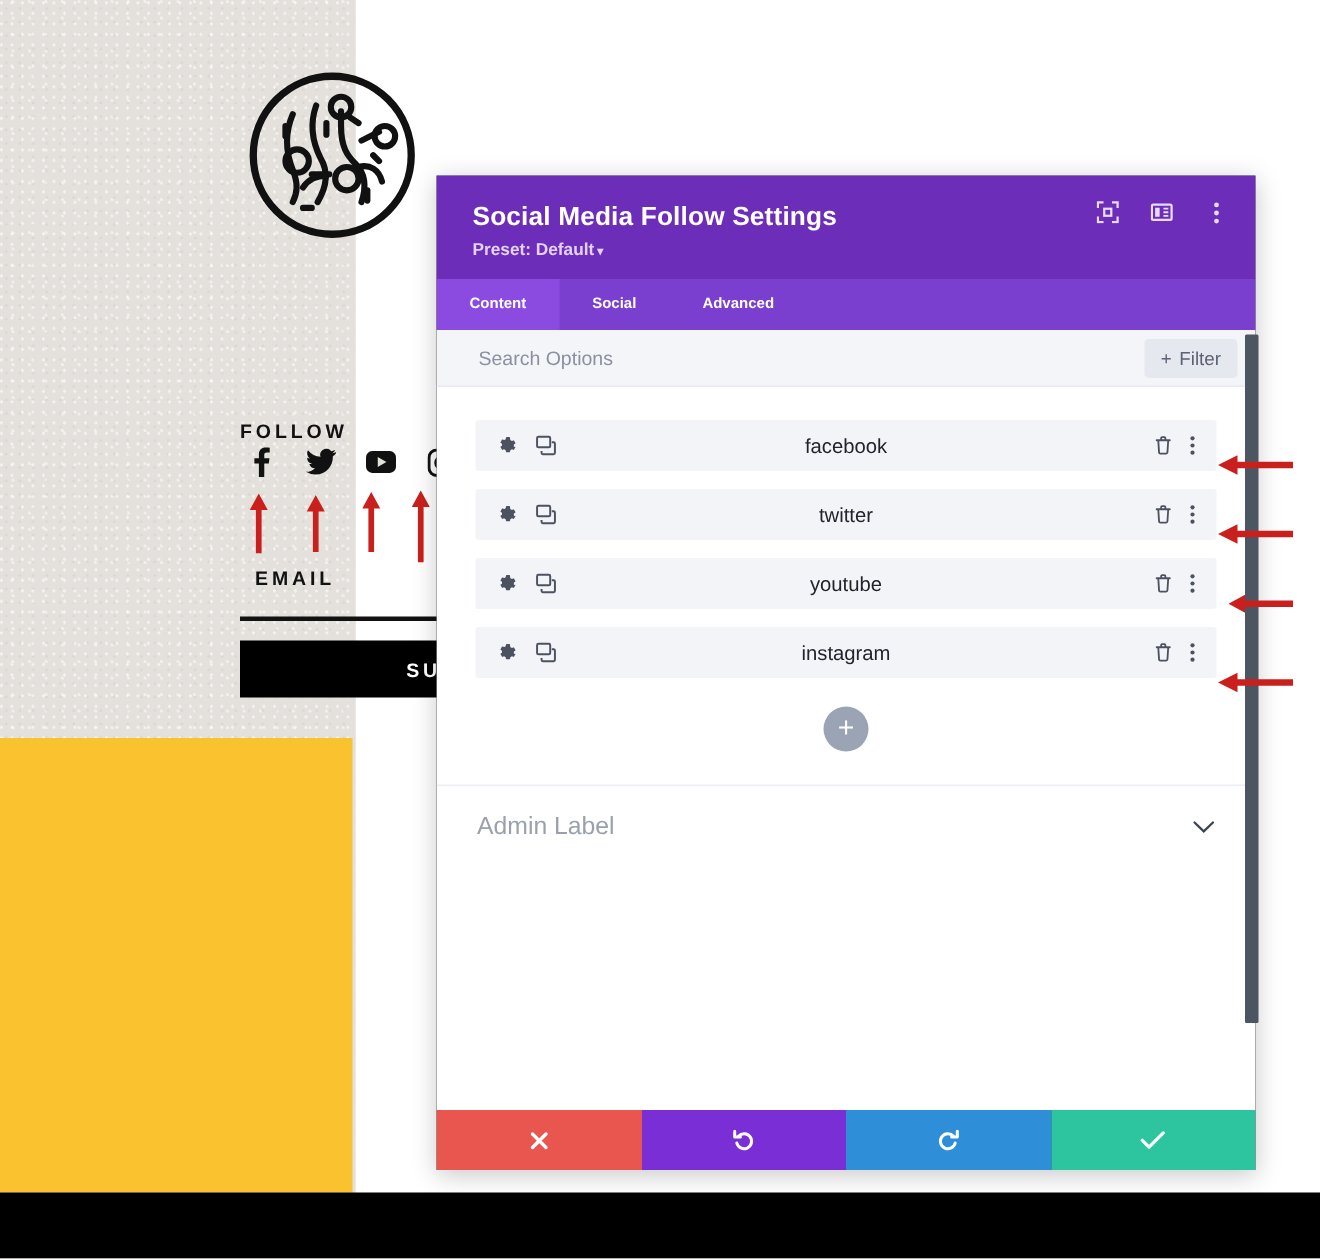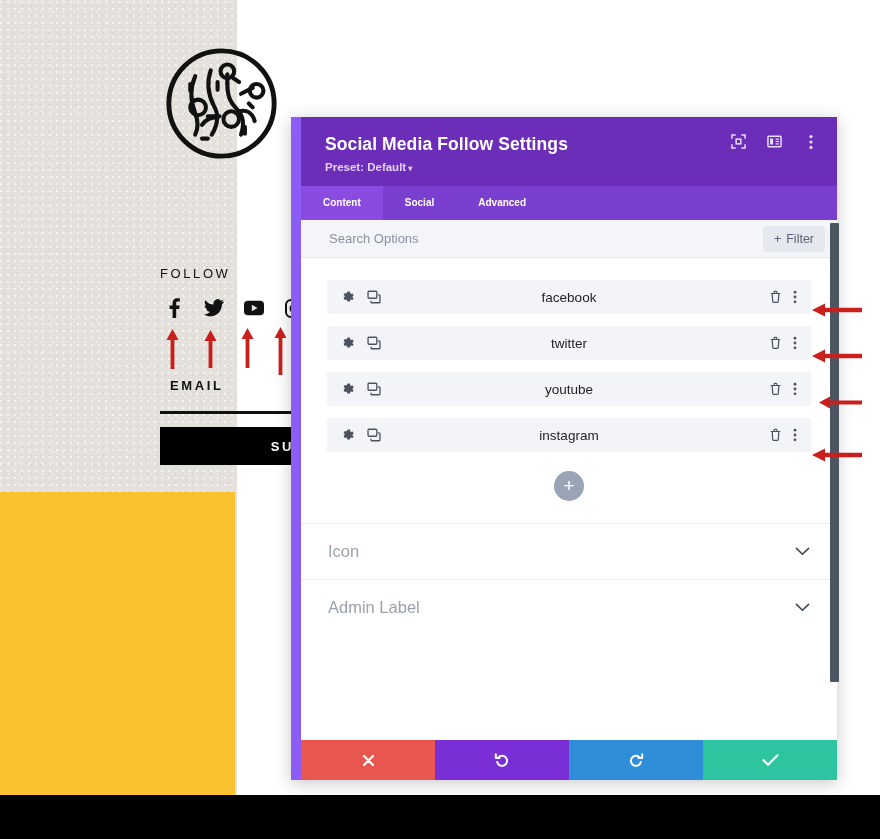--- a/index.html
+++ b/index.html
@@ -140,12 +140,11 @@
     position: absolute;
     left: 291px; top: 117px;
     width: 546px; height: 663px;
-    background: #8b5cf6;
+    background: #404040;
     box-shadow: 0 3px 16px rgba(0,0,0,.22);
     display: flex;
     flex-direction: column;
     overflow: hidden;
-    padding-left: 10px;
   }
 
   

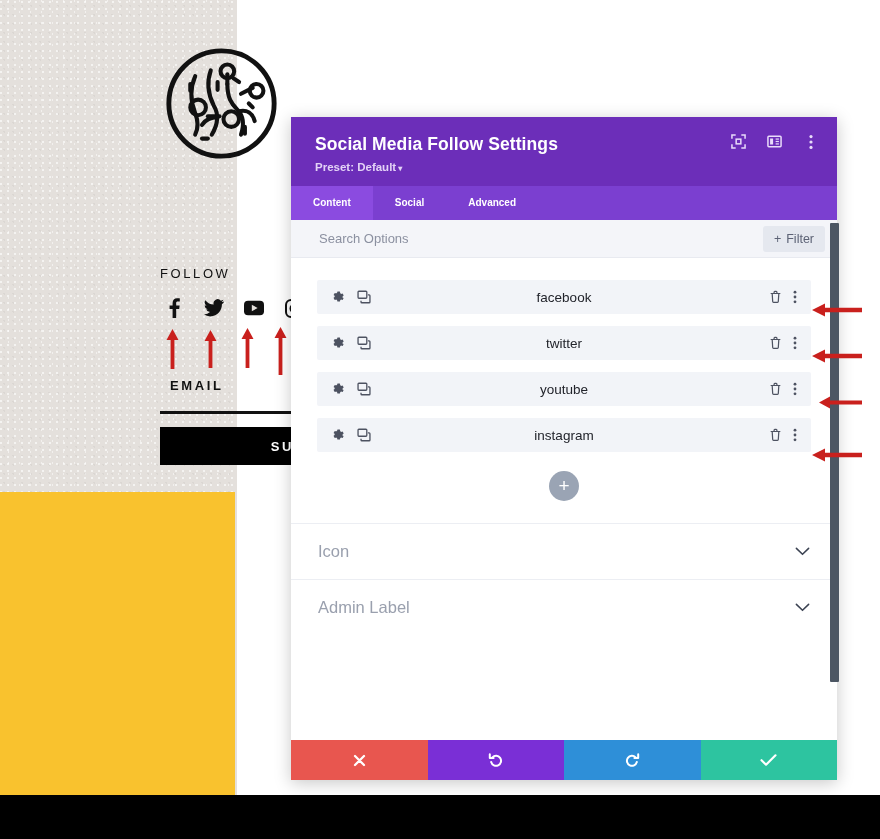--- a/index.html
+++ b/index.html
@@ -60,9 +60,9 @@
   
   #follow-heading {
     position: absolute;
-    left: 160px; top: 266px;
+    left: 160px; top: 280px;
     font-size: 13px;
-    font-weight: normal;
+    font-weight: bold;
     letter-spacing: 2.6px;
     color: #111;
   }

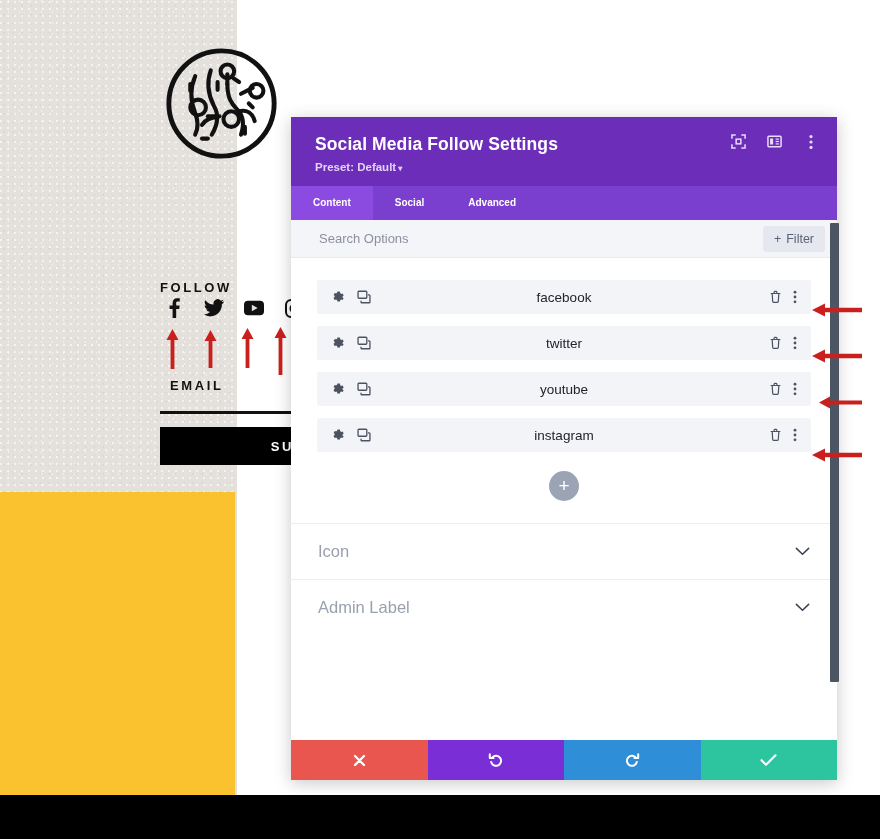--- a/index.html
+++ b/index.html
@@ -625,14 +625,6 @@
     </div>
 
     <div class="accordion-row">
-      <span class="acc-label">Icon</span>
-      <span class="chev">
-          <svg width="15" height="9" viewBox="0 0 16 10">
-            <path d="M1.2 1.5 8 8 14.8 1.5" fill="none" stroke="currentColor" stroke-width="1.7" stroke-linecap="round"></path>
-          </svg>
-        </span>
-    </div>
-    <div class="accordion-row">
       <span class="acc-label">Admin Label</span>
       <span class="chev">
           <svg width="15" height="9" viewBox="0 0 16 10">

